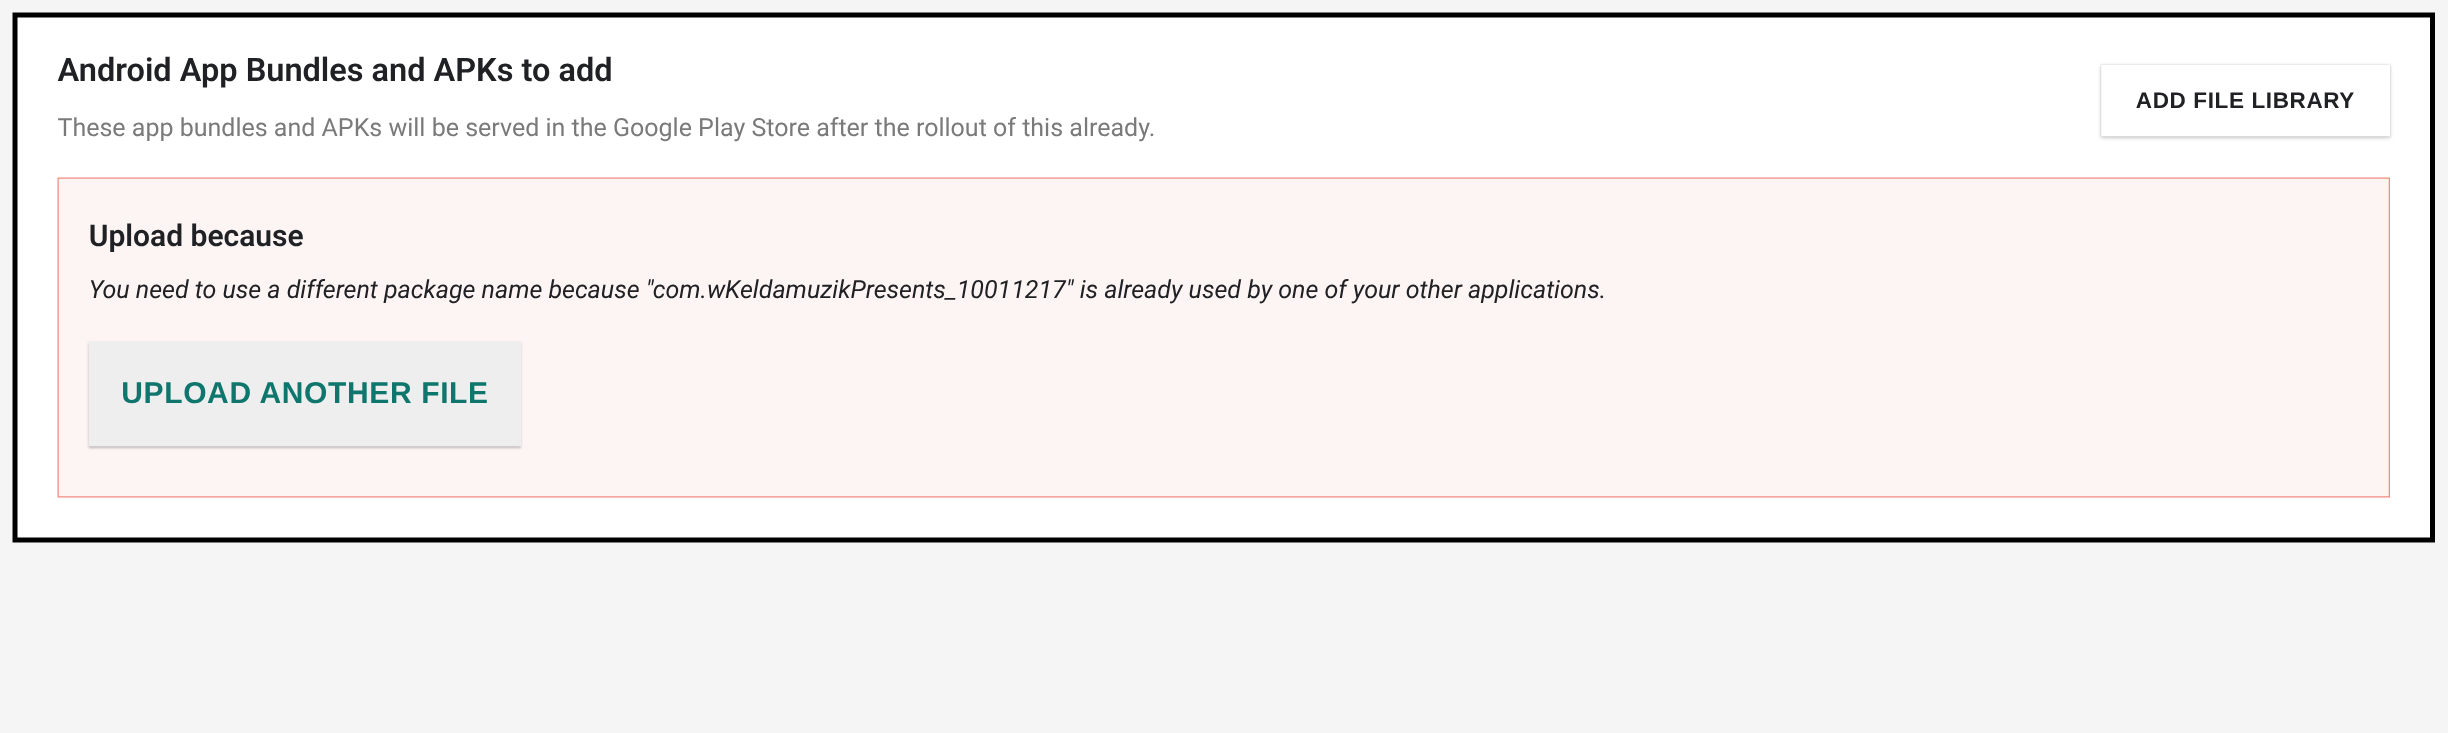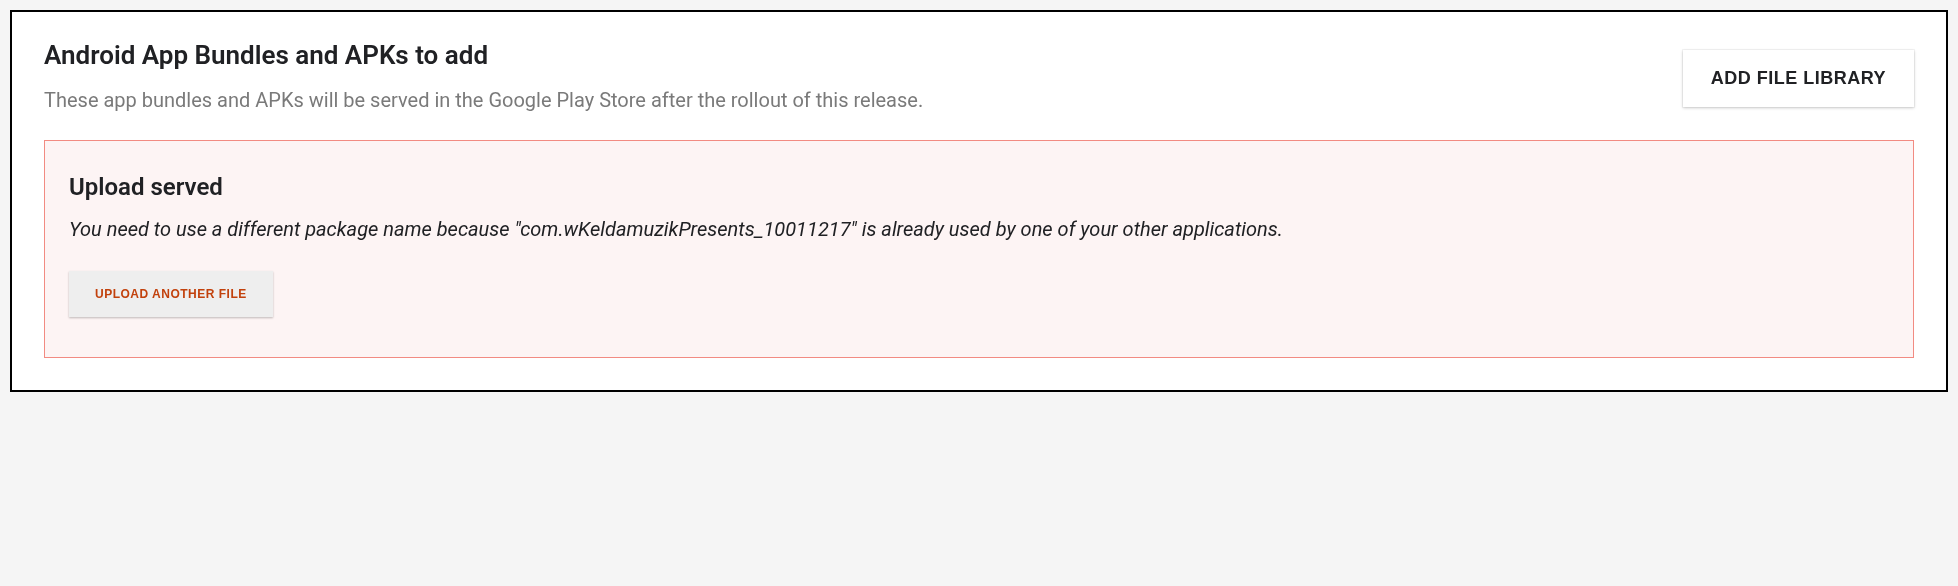--- a/index.html
+++ b/index.html
@@ -14,7 +14,7 @@
     }
     .card {
       background: #ffffff;
-      border: 2px solid #000000;
+      border: 4px solid #000000;
       padding: 28px 32px 32px 32px;
       position: relative;
     }

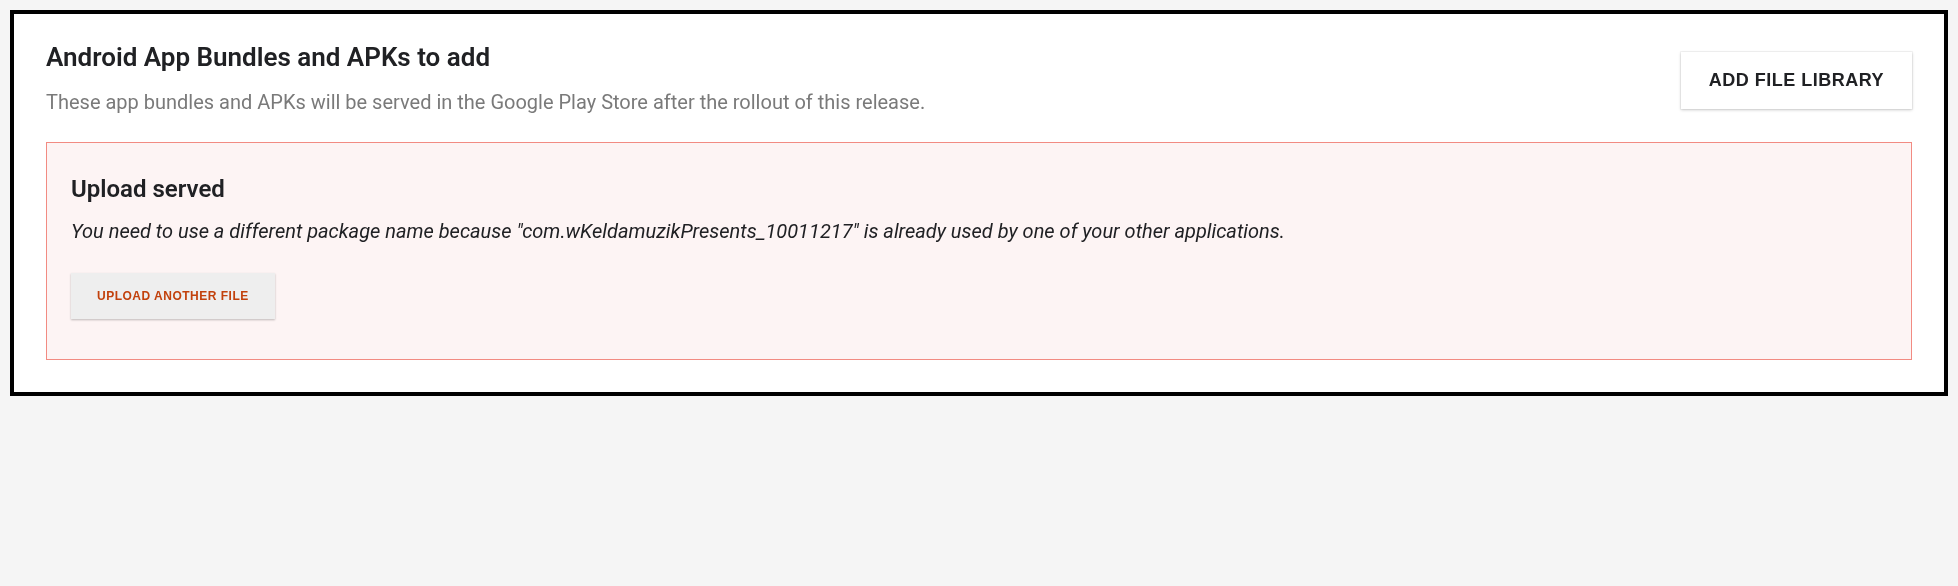--- a/index.html
+++ b/index.html
@@ -87,7 +87,7 @@
   <div class="header-row">
     <div class="header-text">
       <h2 class="section-title">Android App Bundles and APKs to add</h2>
-      <p class="section-desc">These app bundles and APKs will be served in the Google Play Store after the rollout of this release.</p>
+      <p class="section-desc">These app bundles and APKs will be served in the Google Play Store after the rollout of this already.</p>
     </div>
     <button class="add-library-btn">ADD FILE LIBRARY</button>
   </div>

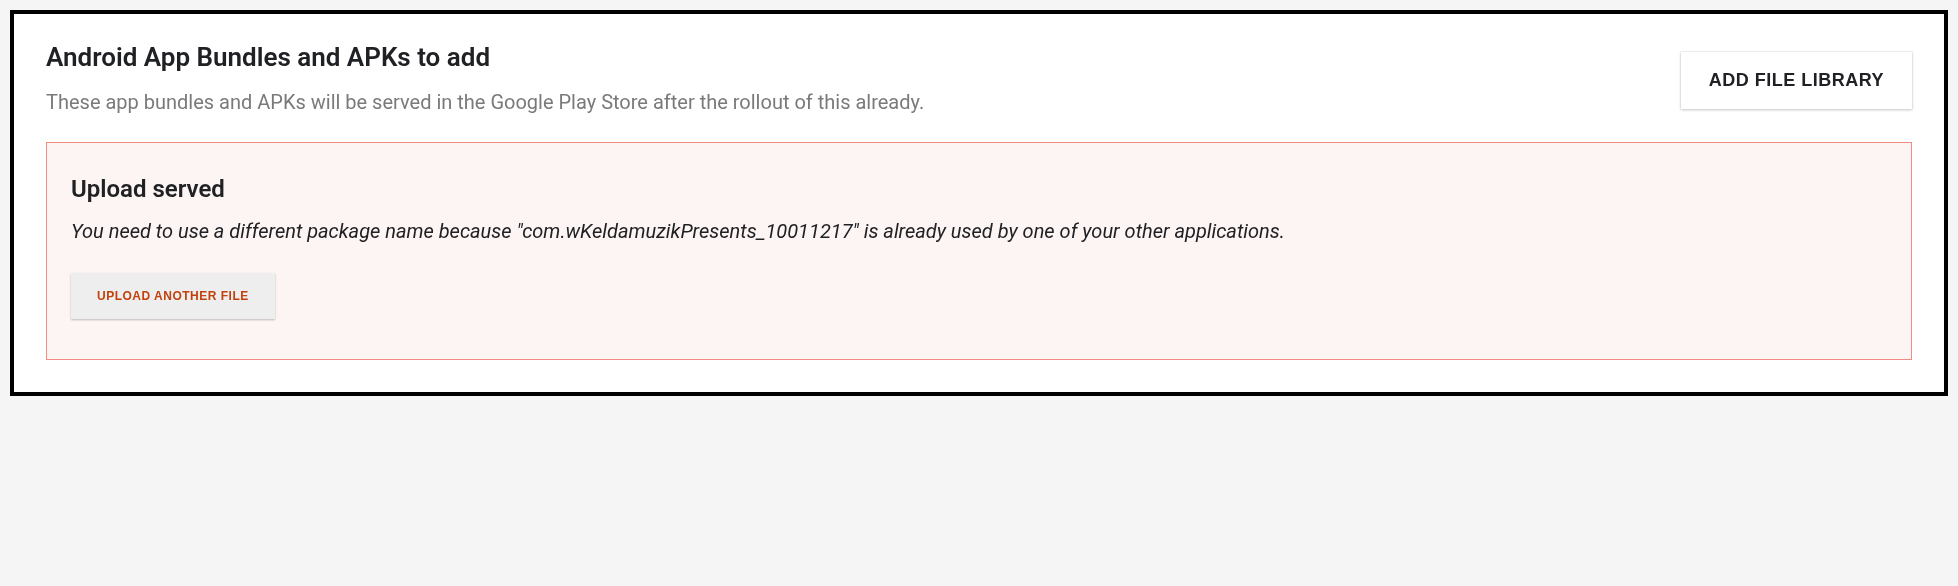--- a/index.html
+++ b/index.html
@@ -93,7 +93,7 @@
   </div>
 
   <div class="error-panel">
-    <h3 class="error-title">Upload served</h3>
+    <h3 class="error-title">Upload because</h3>
     <p class="error-message">You need to use a different package name because "com.wKeldamuzikPresents_10011217" is already used by one of your other applications.</p>
     <button class="upload-btn">UPLOAD ANOTHER FILE</button>
   </div>

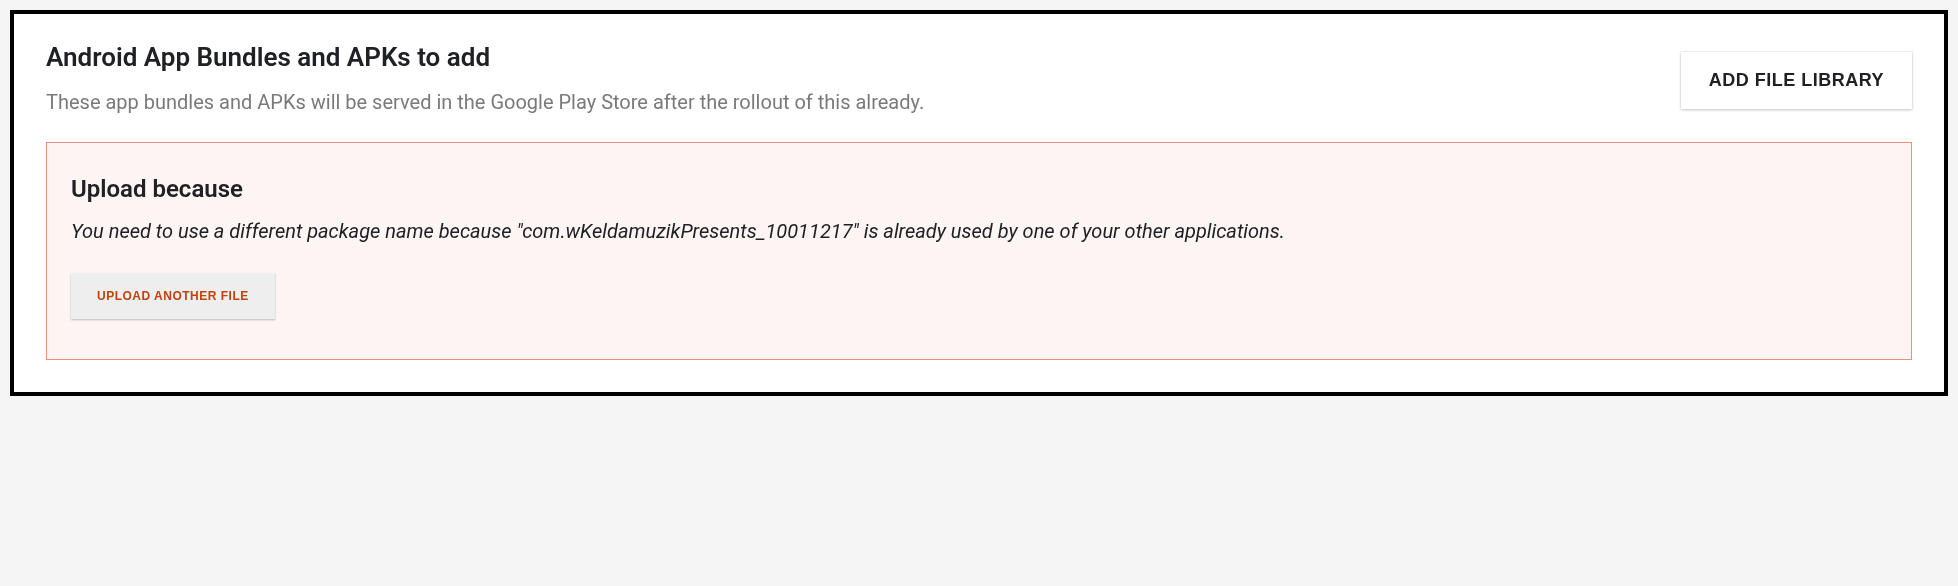--- a/index.html
+++ b/index.html
@@ -72,11 +72,11 @@
       background: #eeeeee;
       border: none;
       box-shadow: 0 1px 2px rgba(0,0,0,0.25);
-      padding: 16px 26px;
-      font-size: 12px;
+      padding: 28px 26px;
+      font-size: 24px;
       font-weight: 600;
       letter-spacing: 0.5px;
-      color: #c2410c;
+      color: #0f766e;
       cursor: pointer;
     }
   </style>

